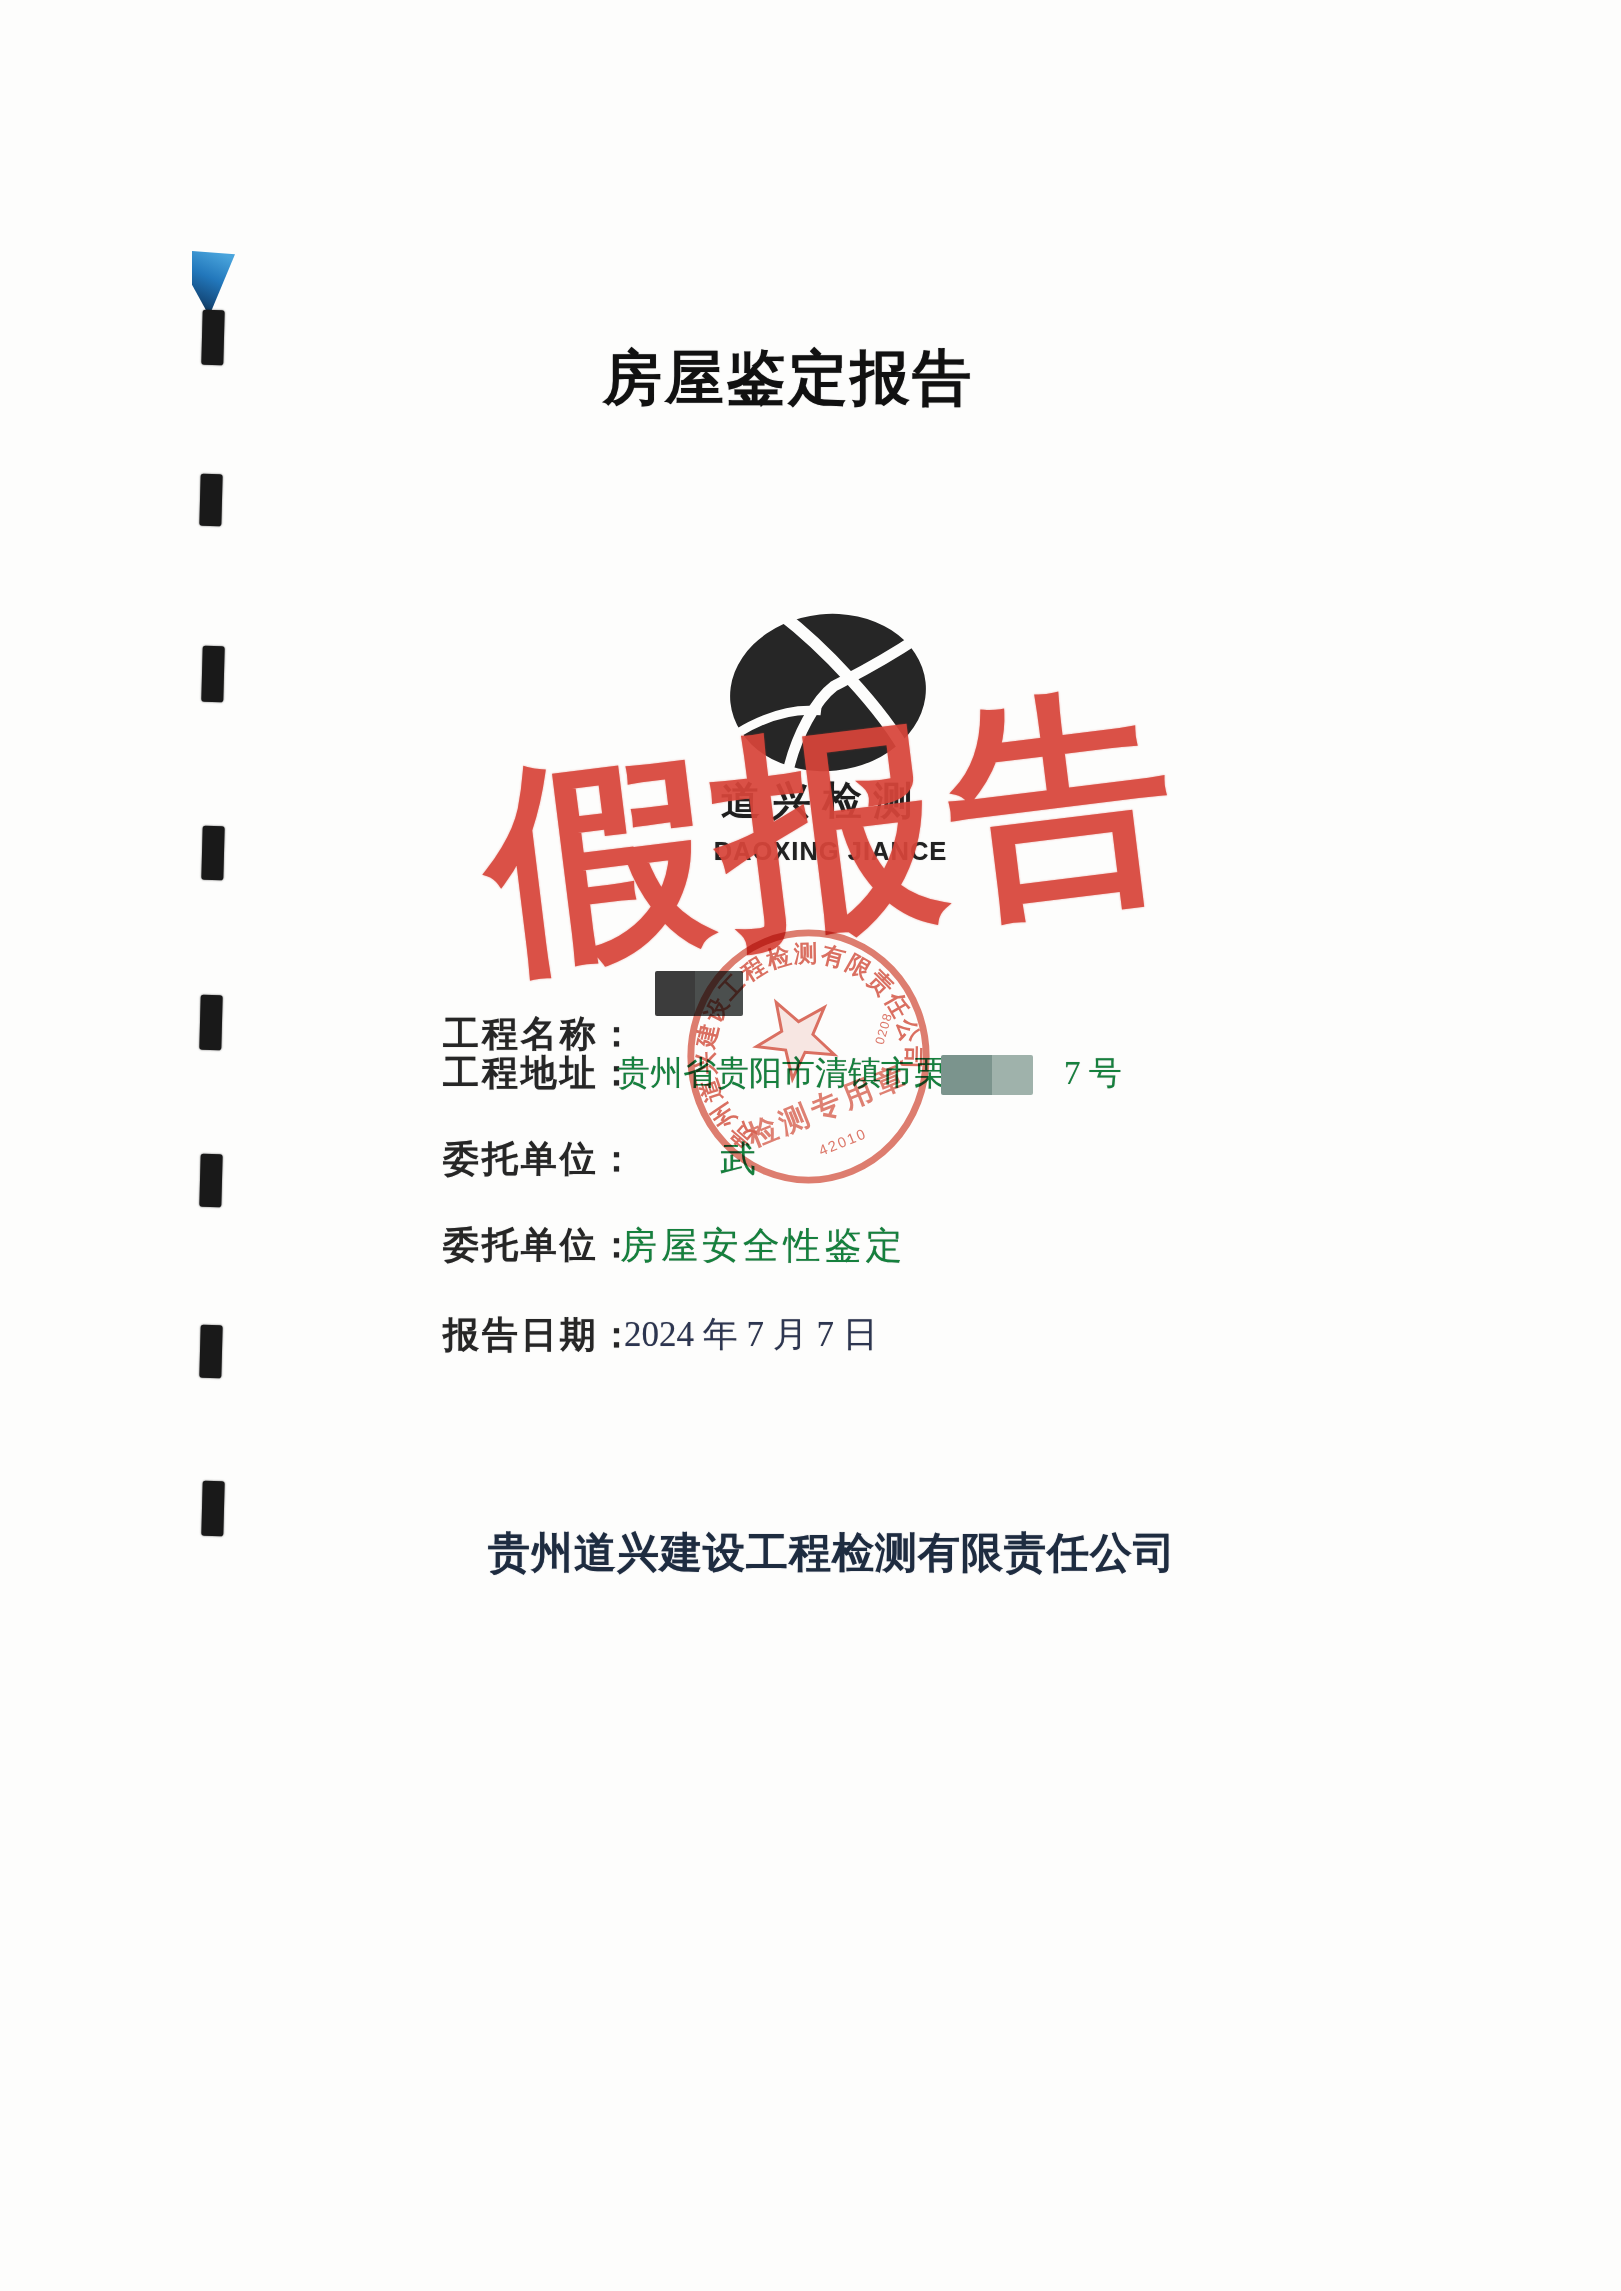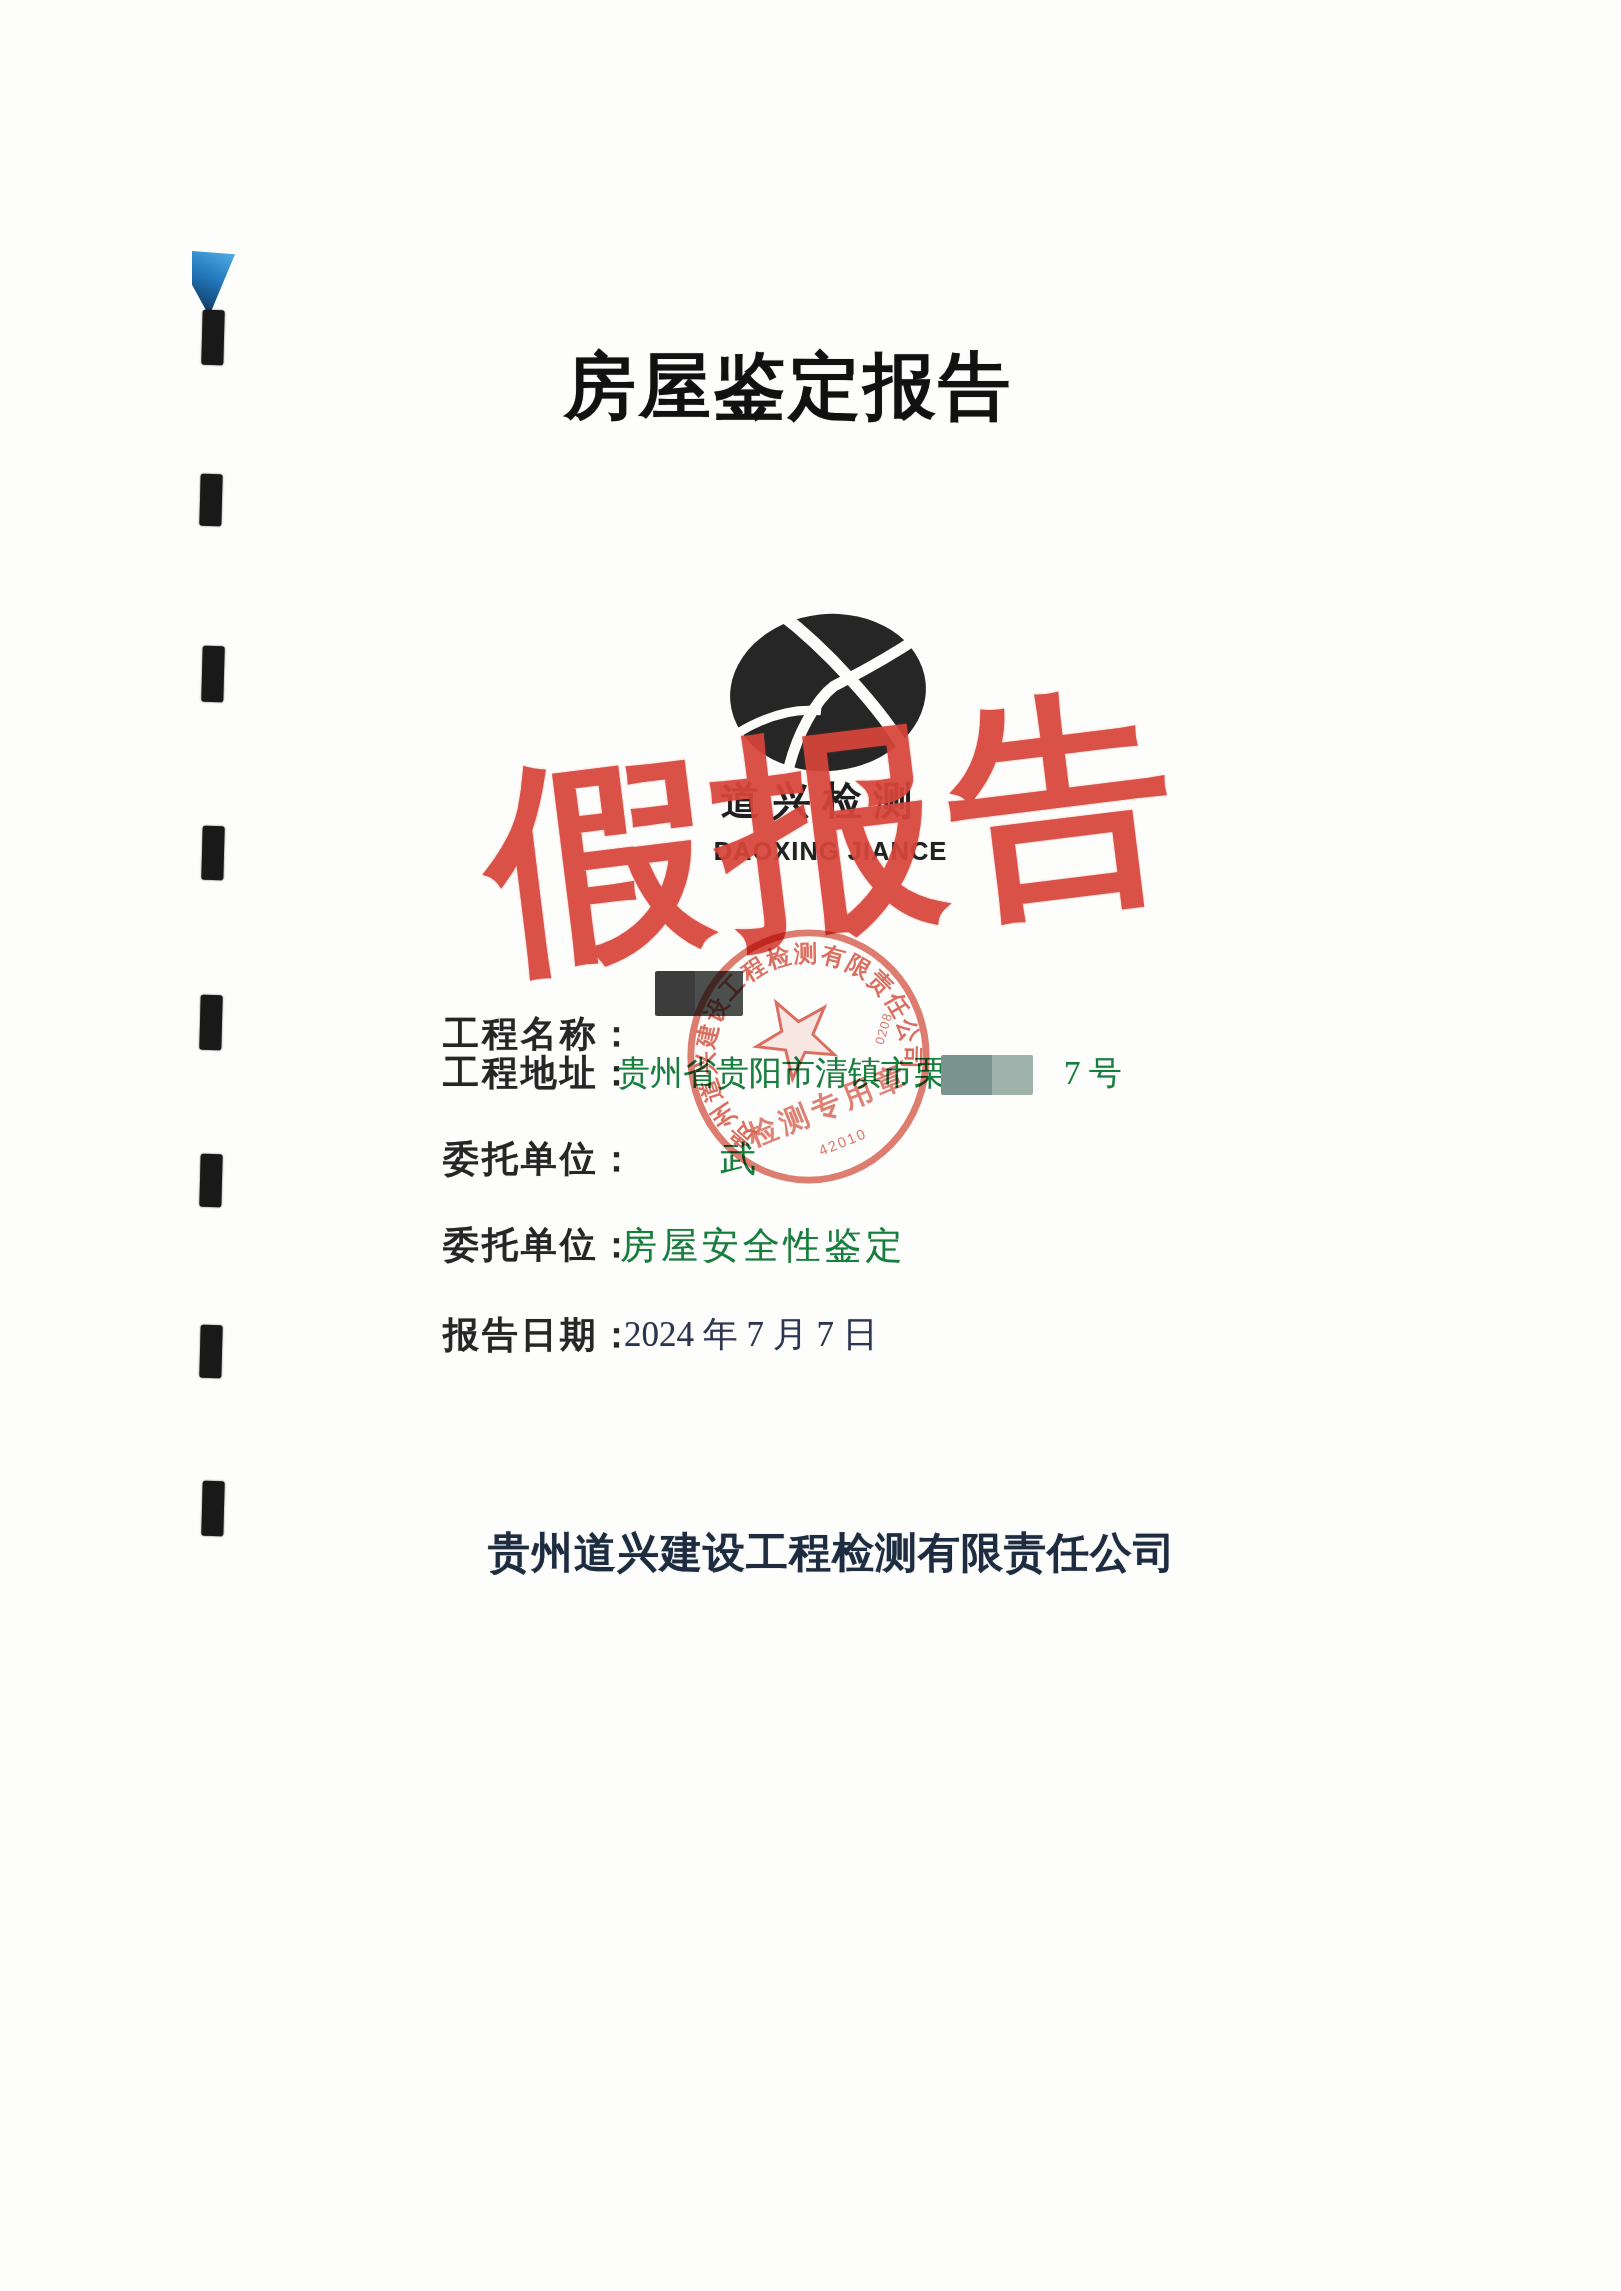--- a/index.html
+++ b/index.html
@@ -13,7 +13,7 @@
   .bm{left:200px;width:21.6px;background:#191919;border-radius:2.9px;
       box-shadow:0 0 2px rgba(20,20,20,.7);transform:rotate(1.5deg);}
   
-  .title{left:470px;top:339px;width:637px;text-align:center;font-size:72px;font-weight:700;
+  .title{left:470px;top:339px;width:637px;text-align:center;font-size:59px;font-weight:700;
          letter-spacing:2.9px;color:#111;text-shadow:0 0 1px rgba(0,0,0,.45);white-space:nowrap;}
   .report-no{left:549px;top:502px;font-size:35px;font-weight:700;letter-spacing:1px;
              color:#1d1d1d;text-shadow:0 0 1px rgba(0,0,0,.4);white-space:nowrap;}

